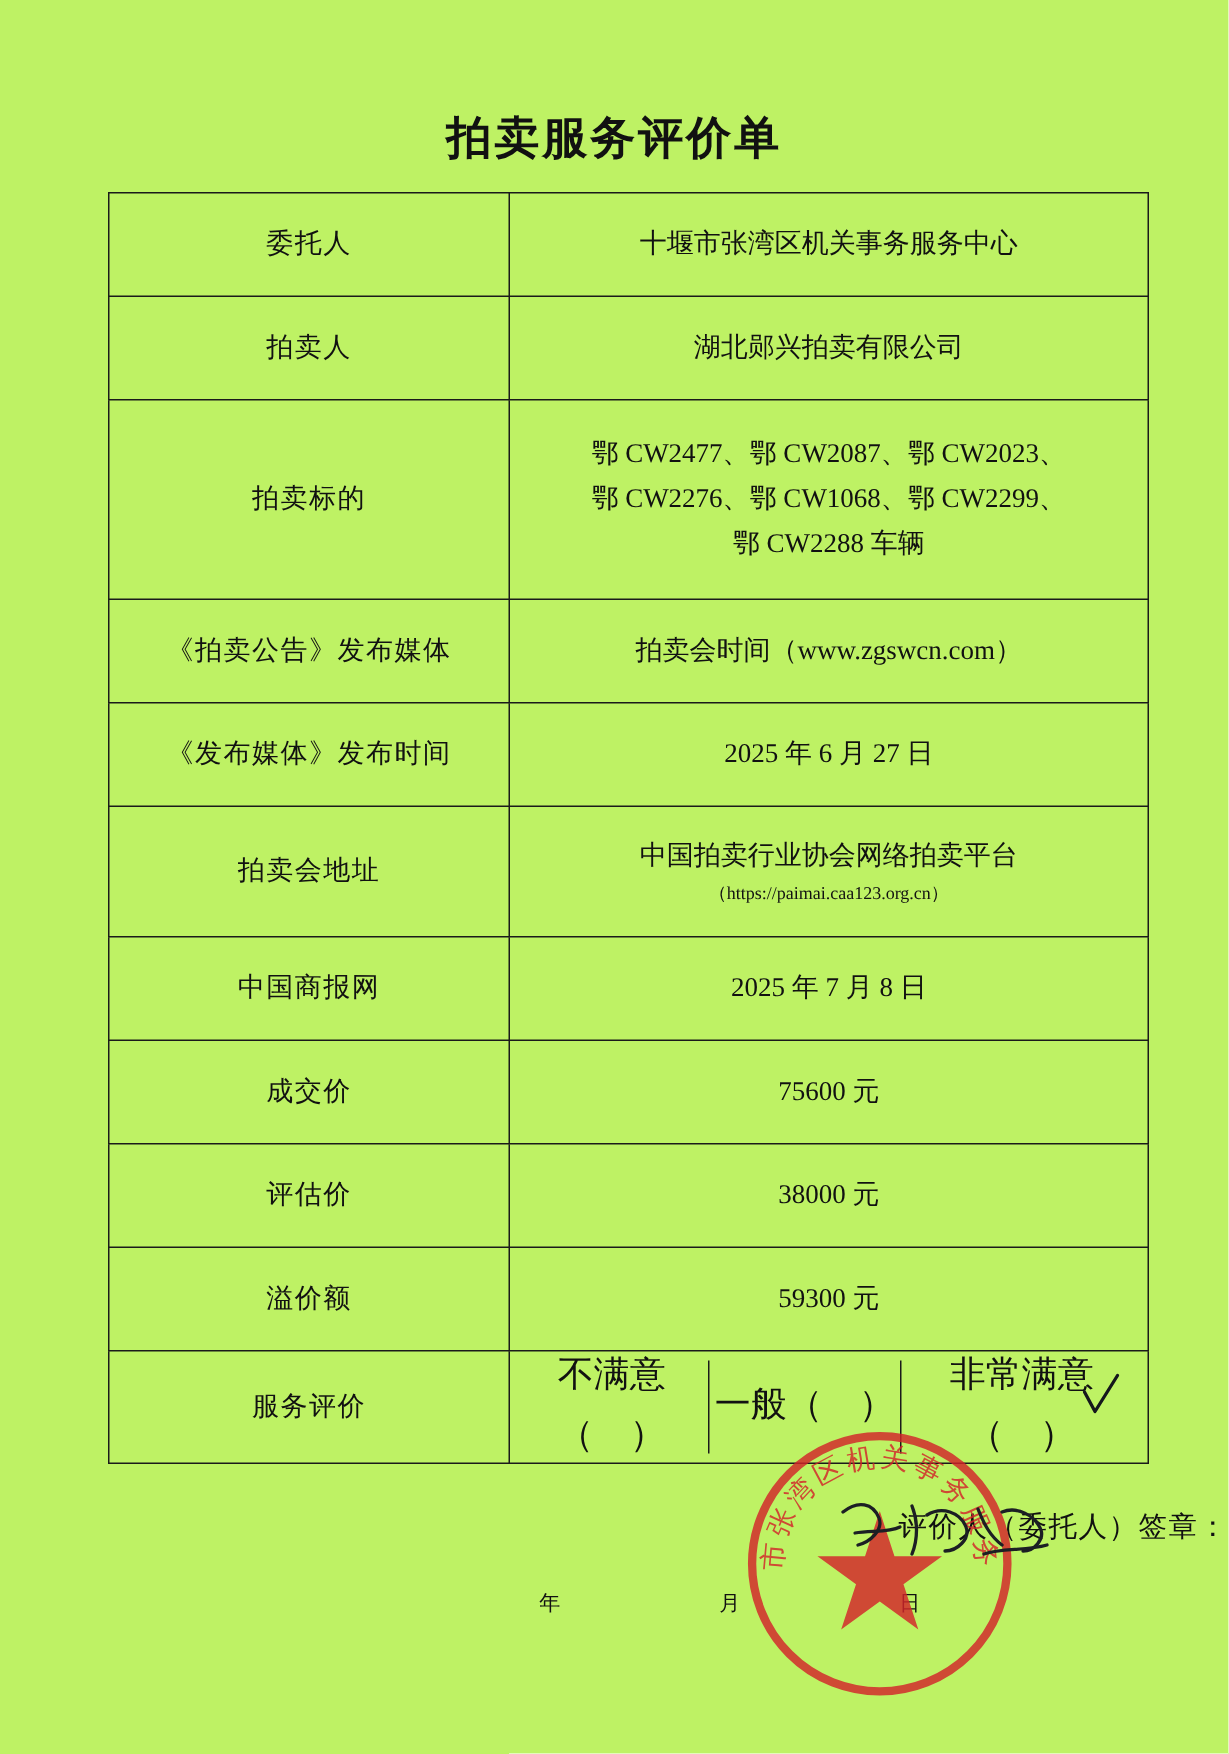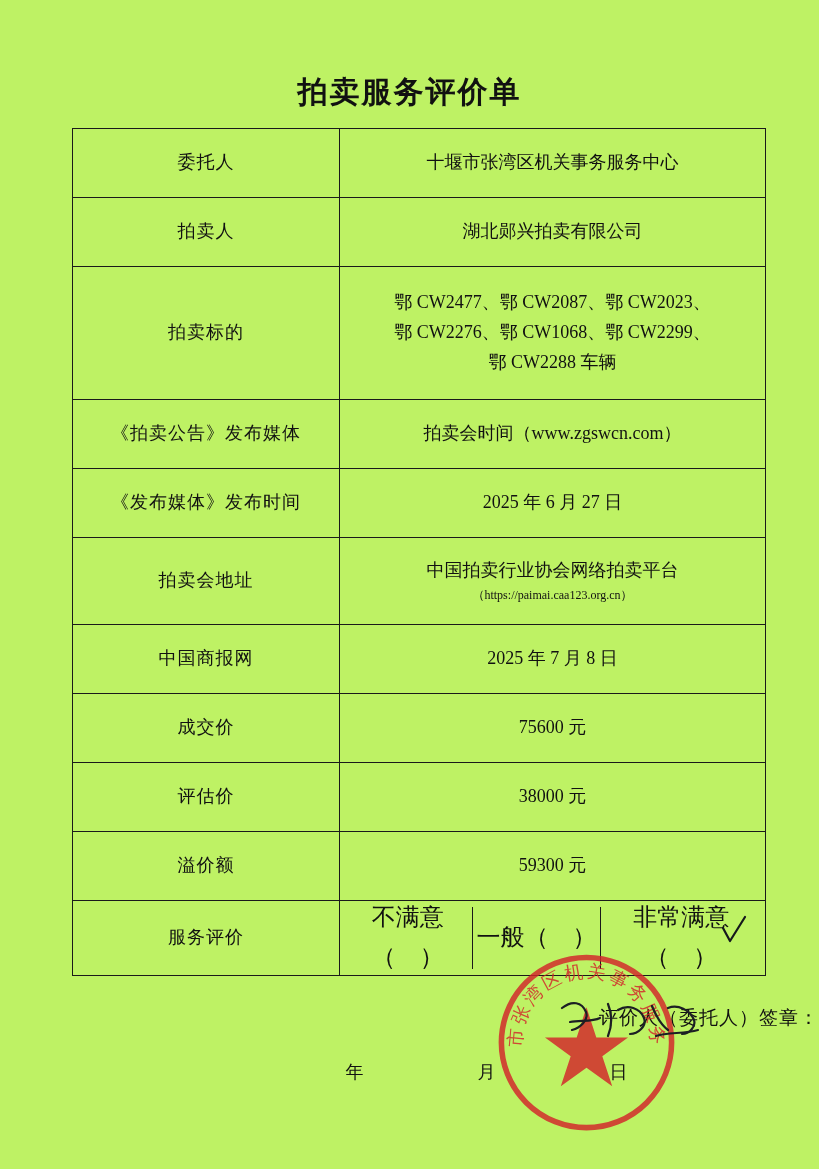--- a/index.html
+++ b/index.html
@@ -112,7 +112,7 @@
     left: 0;
     width: 819px;
     text-align: center;
-    font-size: 18px;
+    font-size: 14px;
     letter-spacing: 26px;
     padding-left: 180px;
     box-sizing: border-box;

